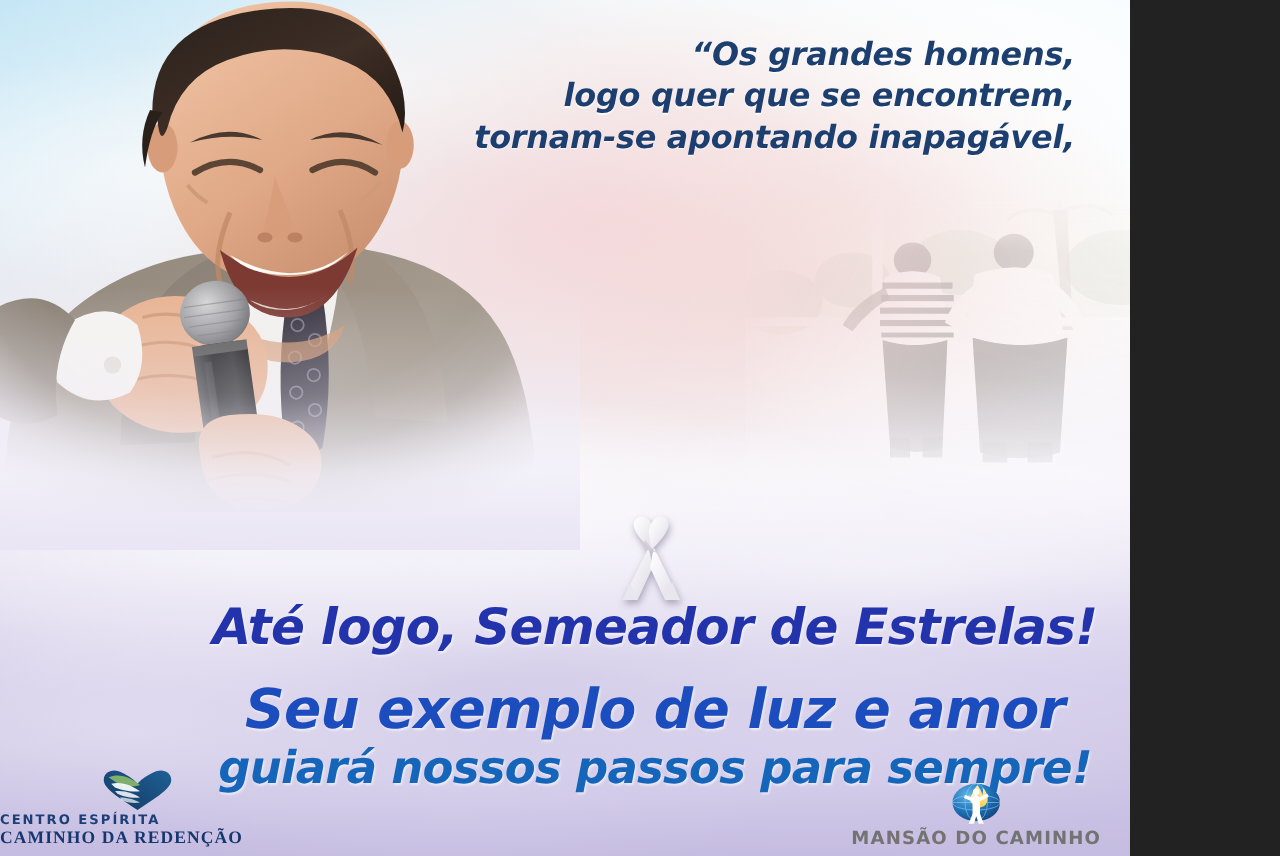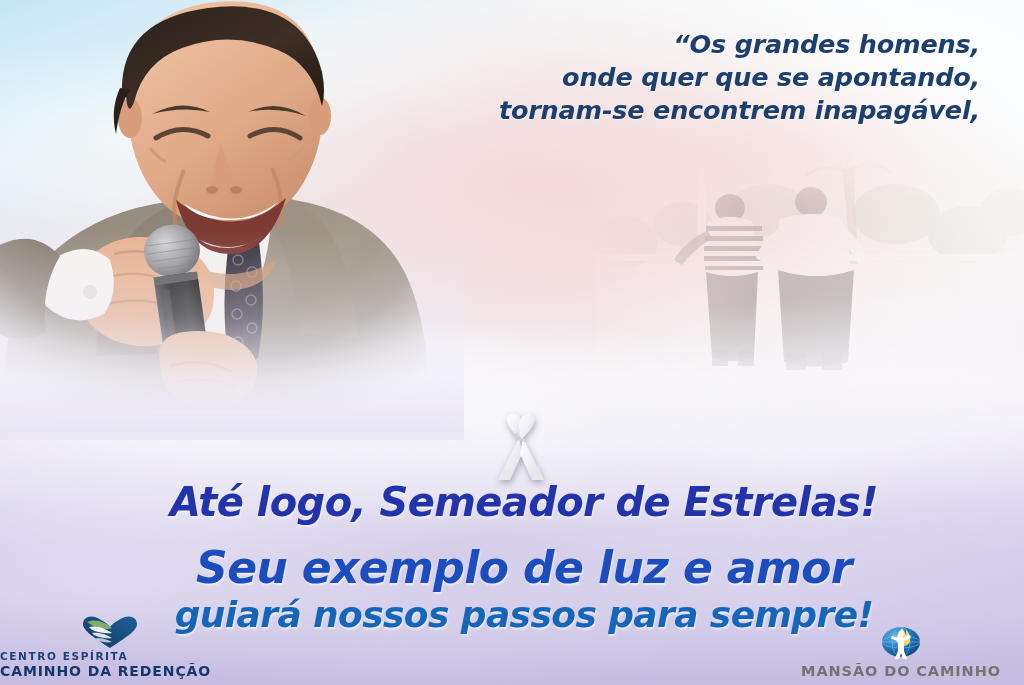--- a/index.html
+++ b/index.html
@@ -5,7 +5,7 @@
   html,body{margin:0;padding:0;background:#222;}
   #poster{
     position:relative;
-    width:1024px;height:685px;
+    width:904px;height:685px;
     overflow:hidden;
     font-family:"DejaVu Sans","Liberation Sans",sans-serif;
     background:#e9e6f2;

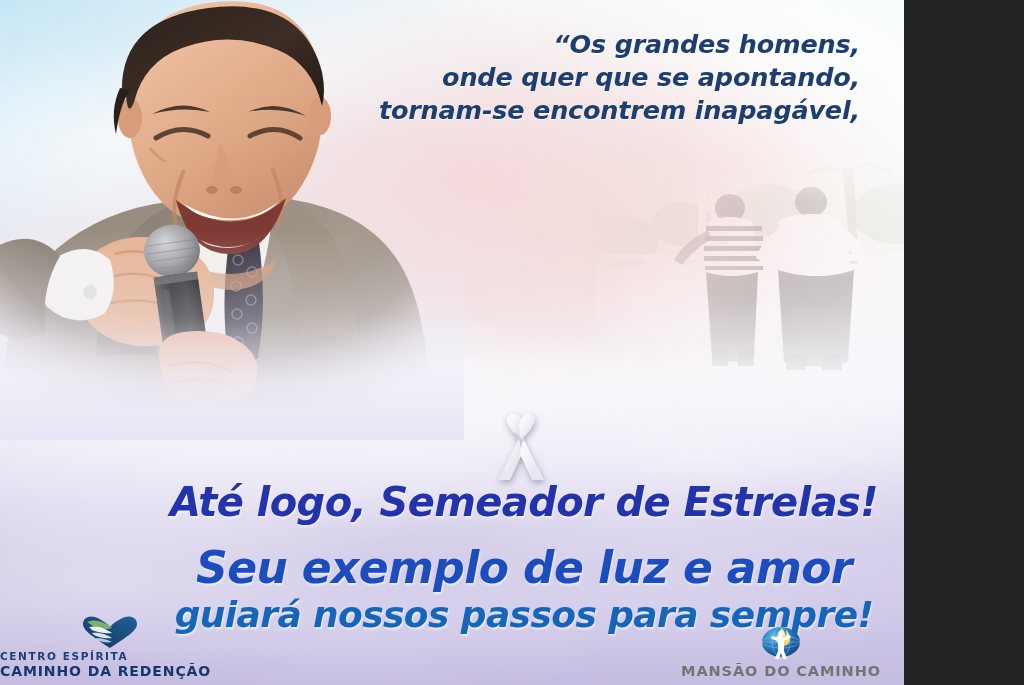--- a/index.html
+++ b/index.html
@@ -354,7 +354,7 @@
 
   <div id="quote-block">
     <div class="quote-line">“Os grandes homens,</div>
-    <div class="quote-line">onde quer que se apontando,</div>
+    <div class="quote-line">logo quer que se encontrem,</div>
     <div class="quote-line">tornam-se encontrem inapagável,</div>
   </div>
 

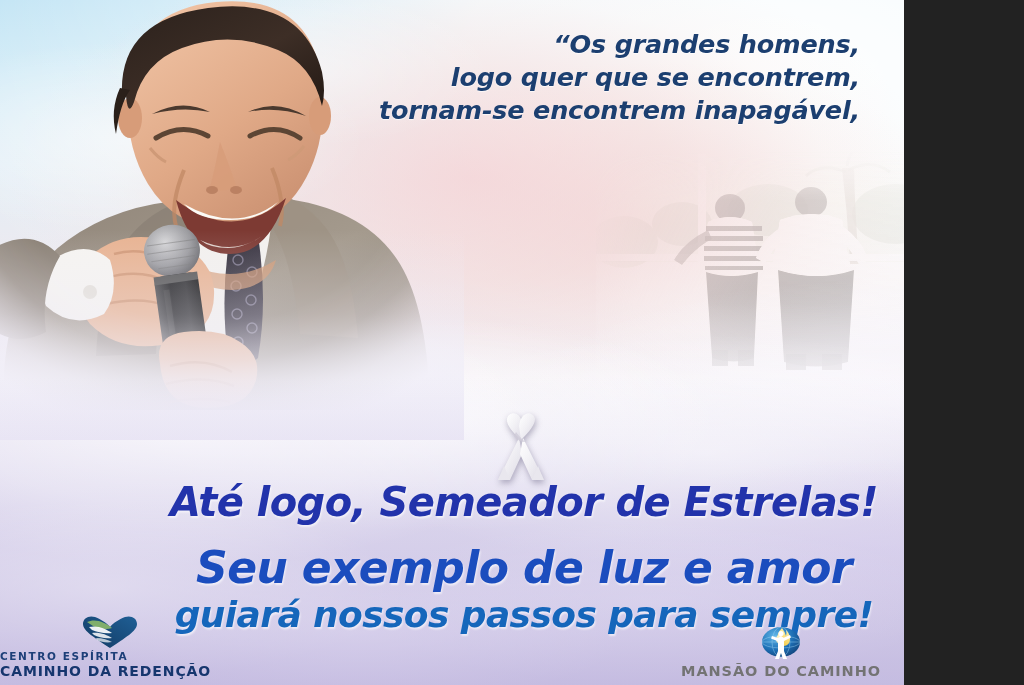--- a/index.html
+++ b/index.html
@@ -355,7 +355,7 @@
   <div id="quote-block">
     <div class="quote-line">“Os grandes homens,</div>
     <div class="quote-line">logo quer que se encontrem,</div>
-    <div class="quote-line">tornam-se encontrem inapagável,</div>
+    <div class="quote-line">tornam-se apontando inapagável,</div>
   </div>
 
   <svg id="ribbon" viewBox="0 0 66 76" aria-hidden="true">

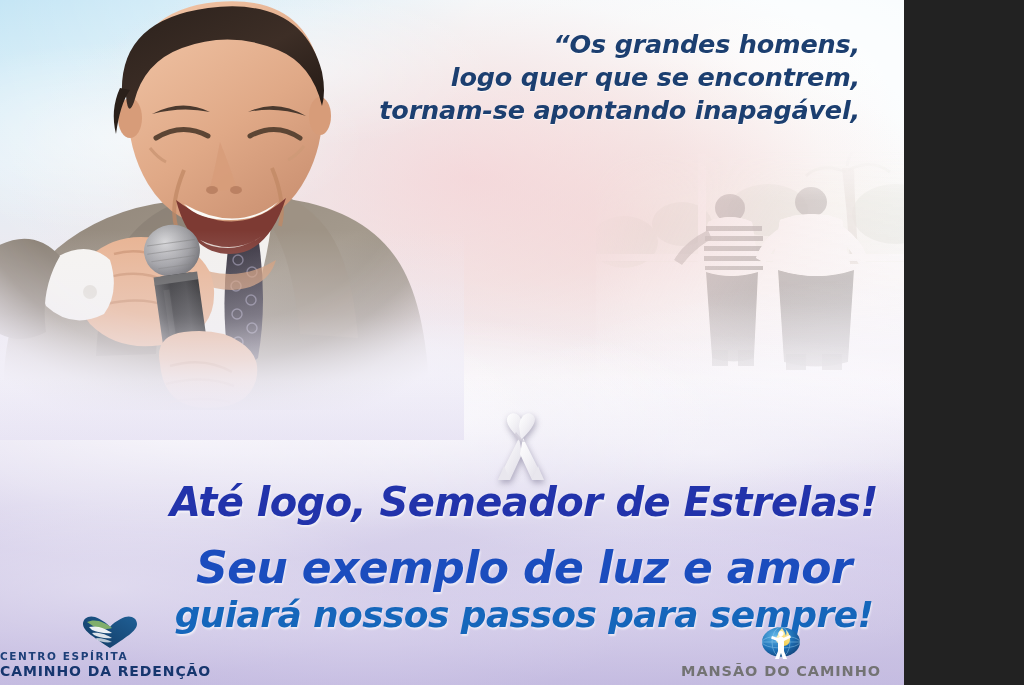--- a/index.html
+++ b/index.html
@@ -143,6 +143,7 @@
   .logo-line-2{
     font-size:14px;font-weight:bold;letter-spacing:0.9px;color:#16366e;
     margin-top:1px;
+    font-family:Liberation Serif, serif;
   }
   .logo-line-single{
     font-size:14.5px;font-weight:bold;letter-spacing:0.9px;color:#737373;

